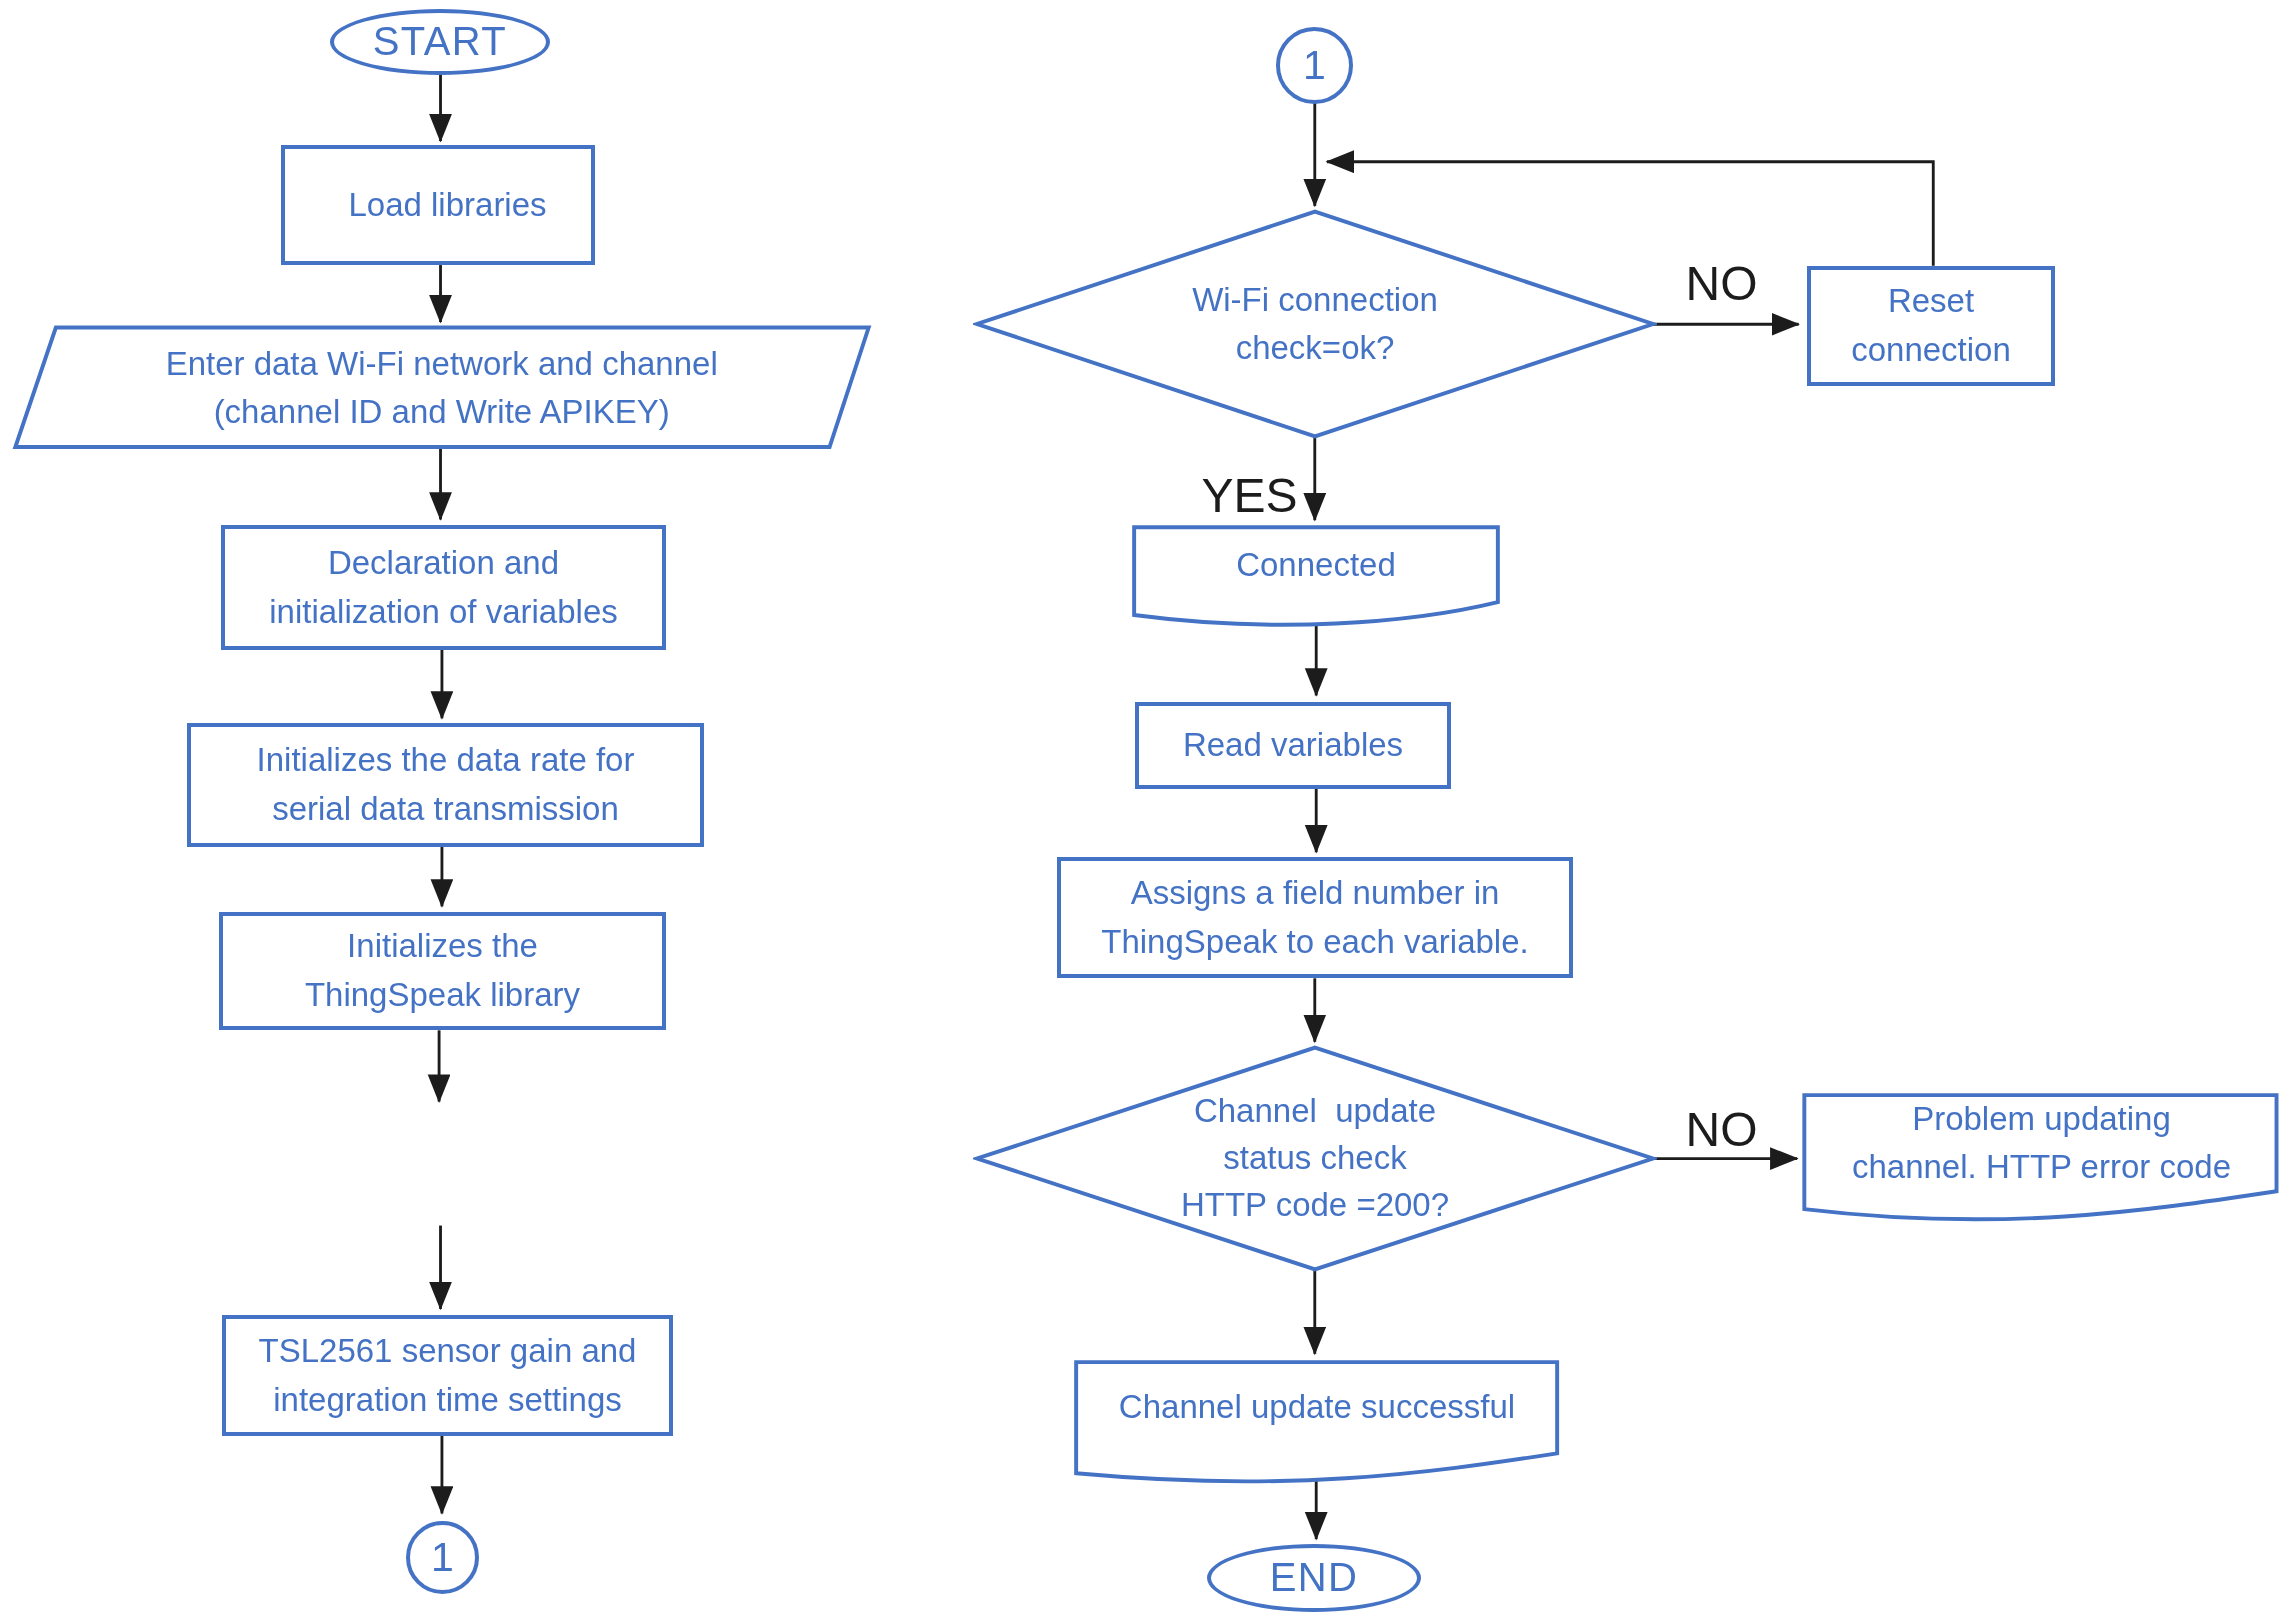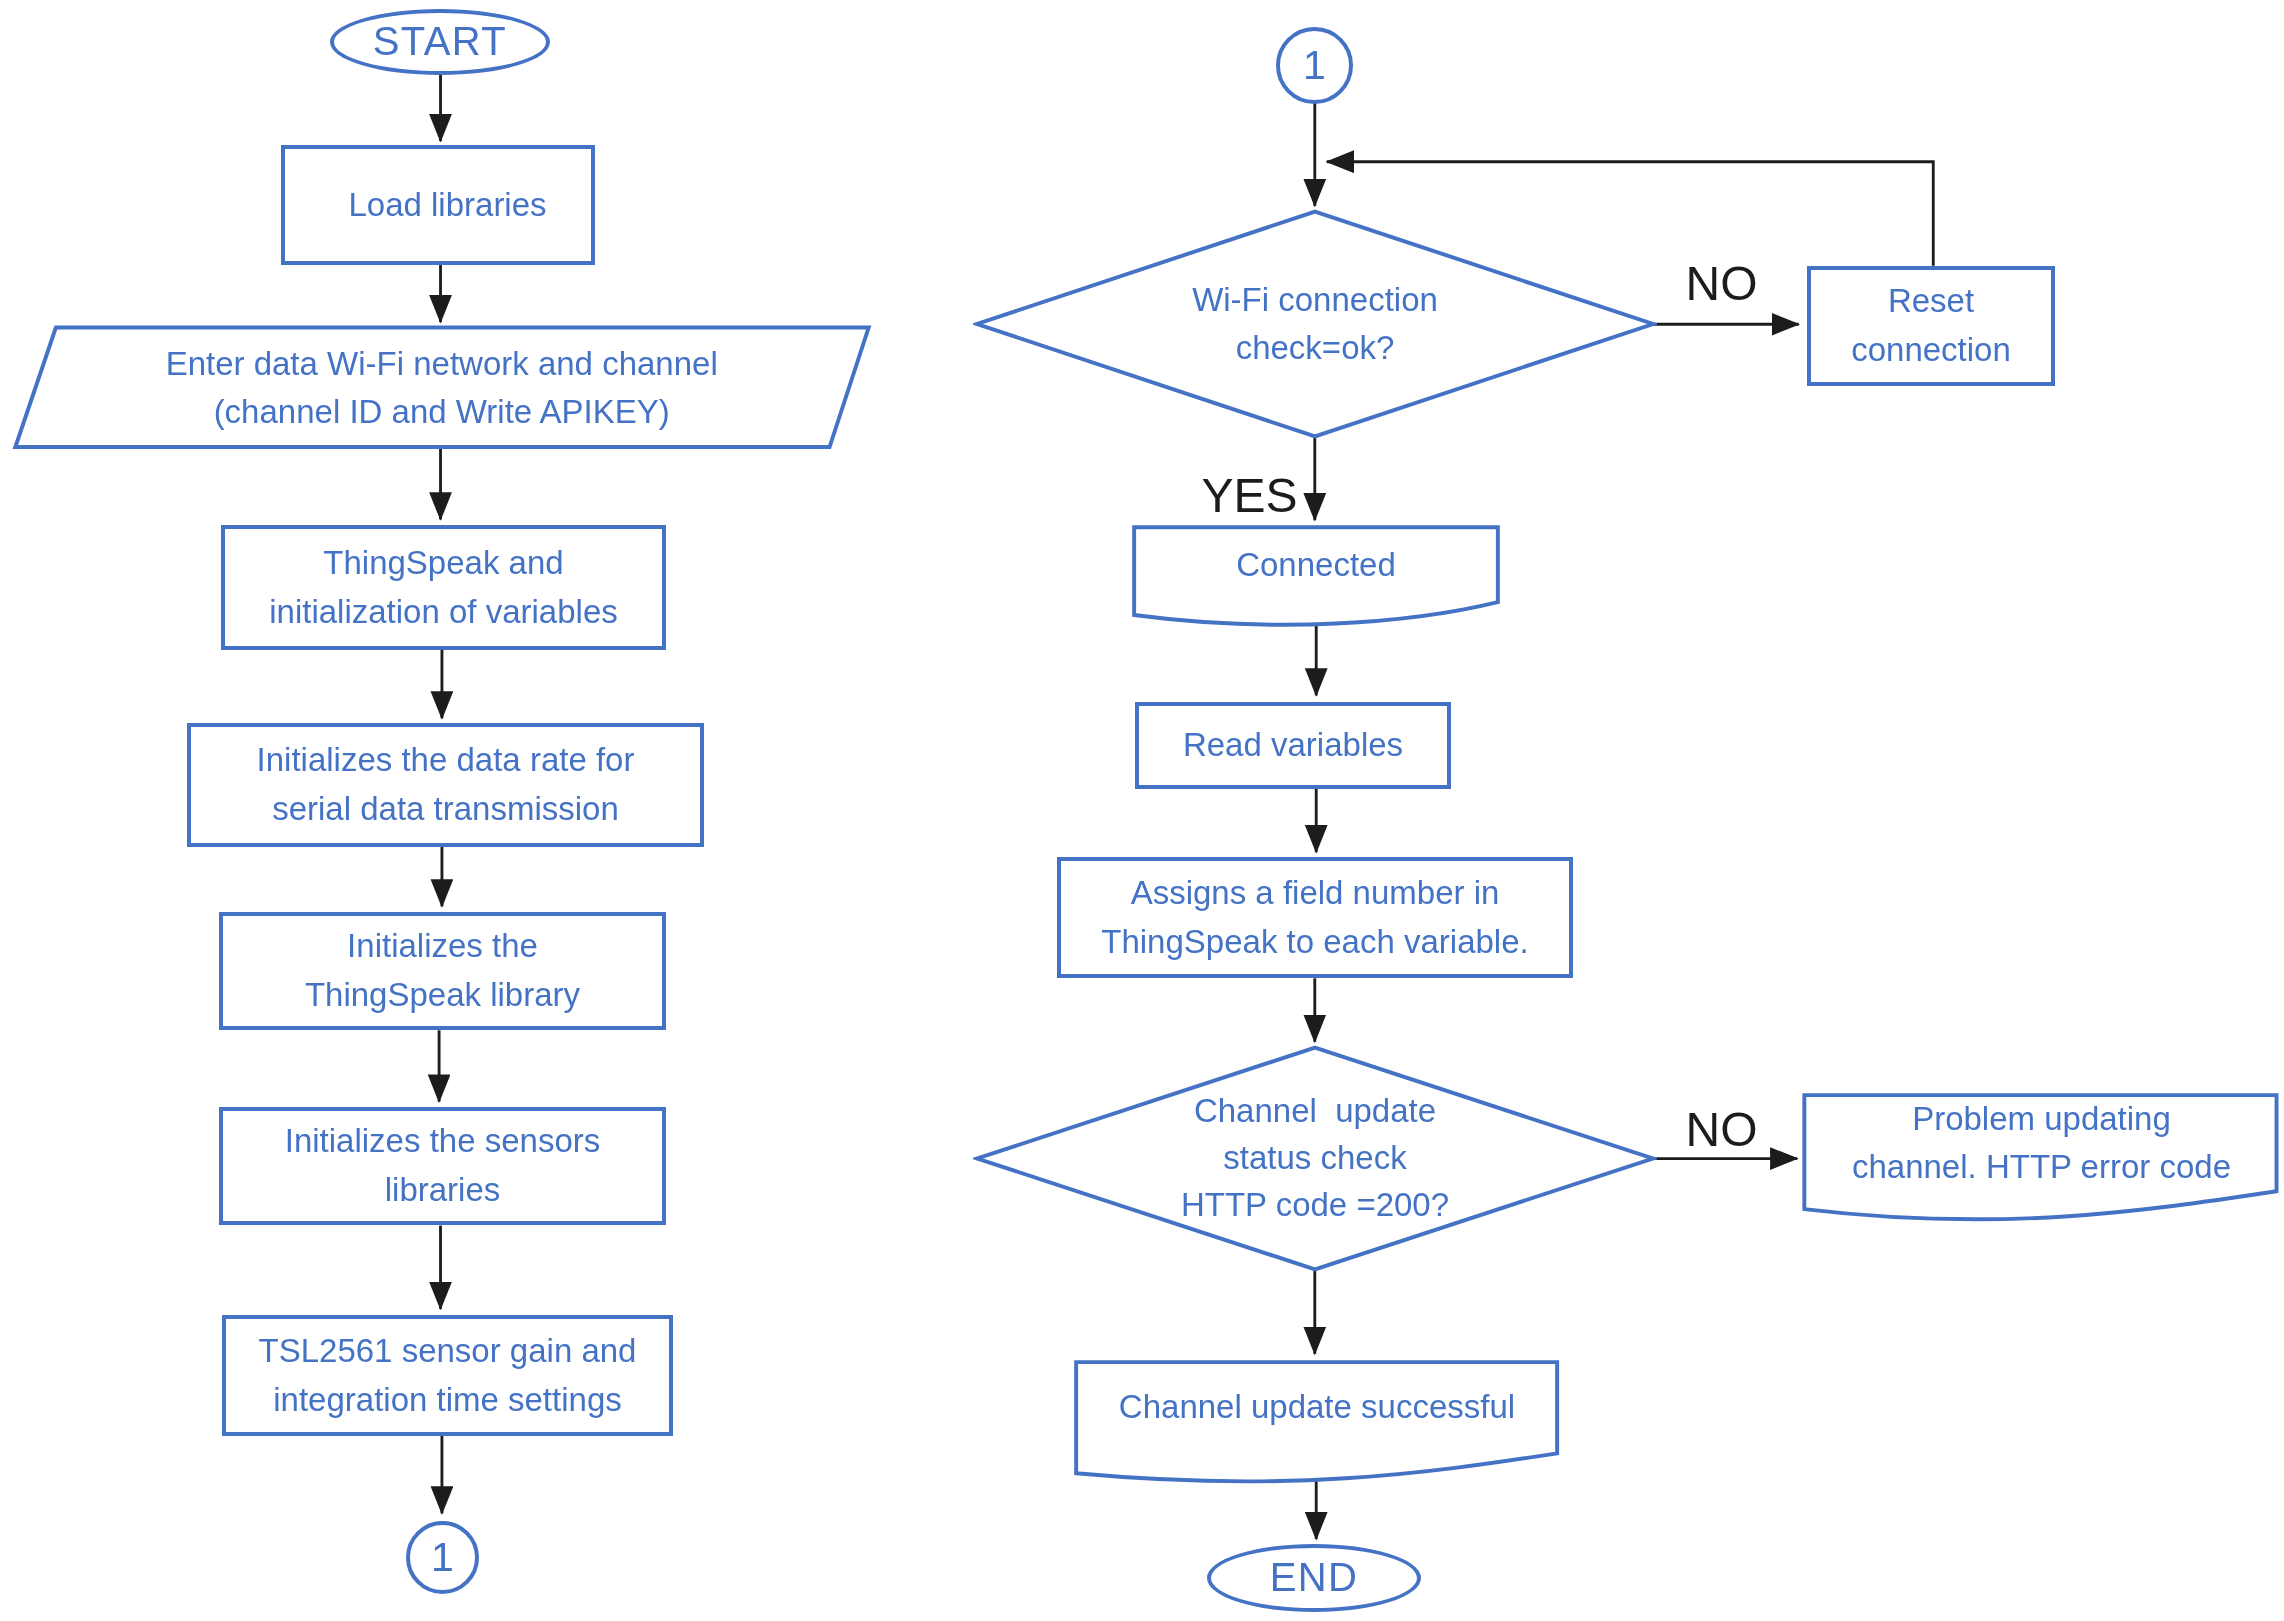--- a/index.html
+++ b/index.html
@@ -85,7 +85,7 @@
   <div class="label" style="left:10.7px; top:324px; width:862px; height:128px;">Enter data Wi-Fi network and channel
 (channel ID and Write APIKEY)</div>
 
-  <div class="node rect" style="left:221px; top:525px; width:445px; height:125px;">ThingSpeak and
+  <div class="node rect" style="left:221px; top:525px; width:445px; height:125px;">Declaration and
 initialization of variables</div>
 
   <div class="node rect" style="left:219px; top:912px; width:447px; height:118px;">Initializes the

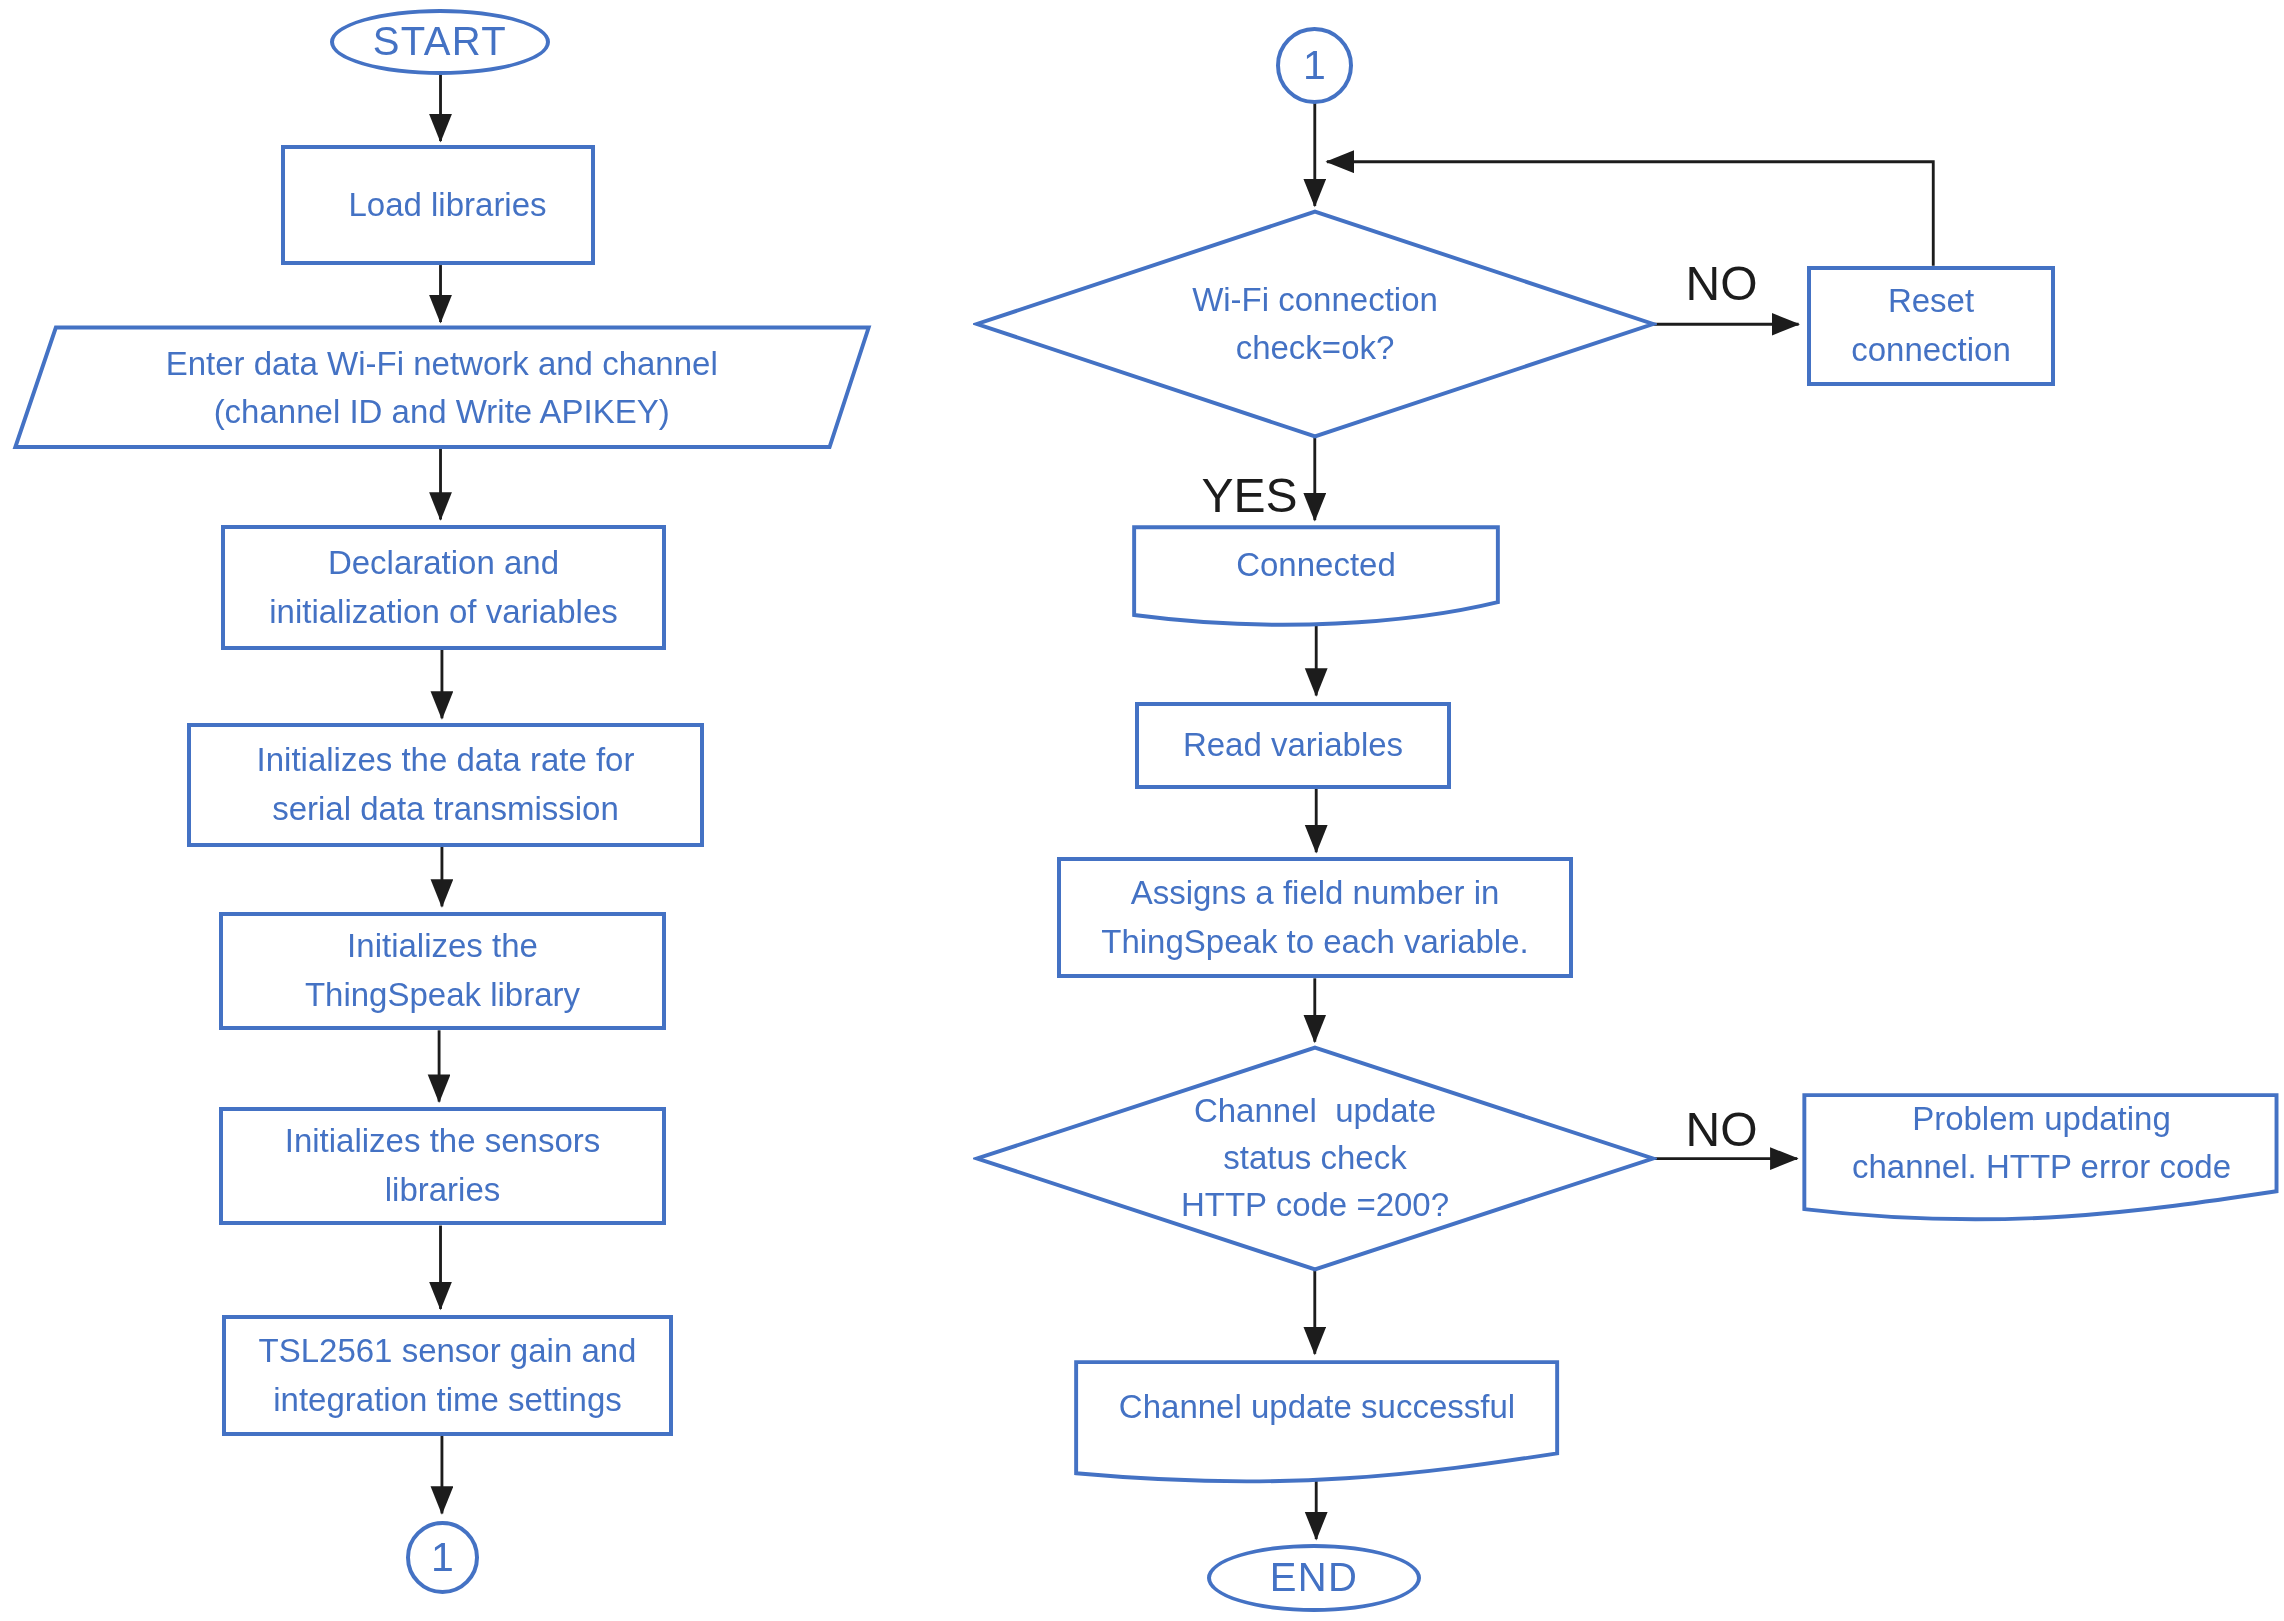--- a/index.html
+++ b/index.html
@@ -94,8 +94,6 @@
   <div class="node rect" style="left:187px; top:723px; width:517px; height:124px;">Initializes the data rate for
 serial data transmission</div>
 
-  <div class="node rect" style="left:219px; top:1107px; width:447px; height:118px;">Initializes the sensors
-libraries</div>
 
   <div class="node rect" style="left:222px; top:1315px; width:451px; height:121px;">TSL2561 sensor gain and
 integration time settings</div>

